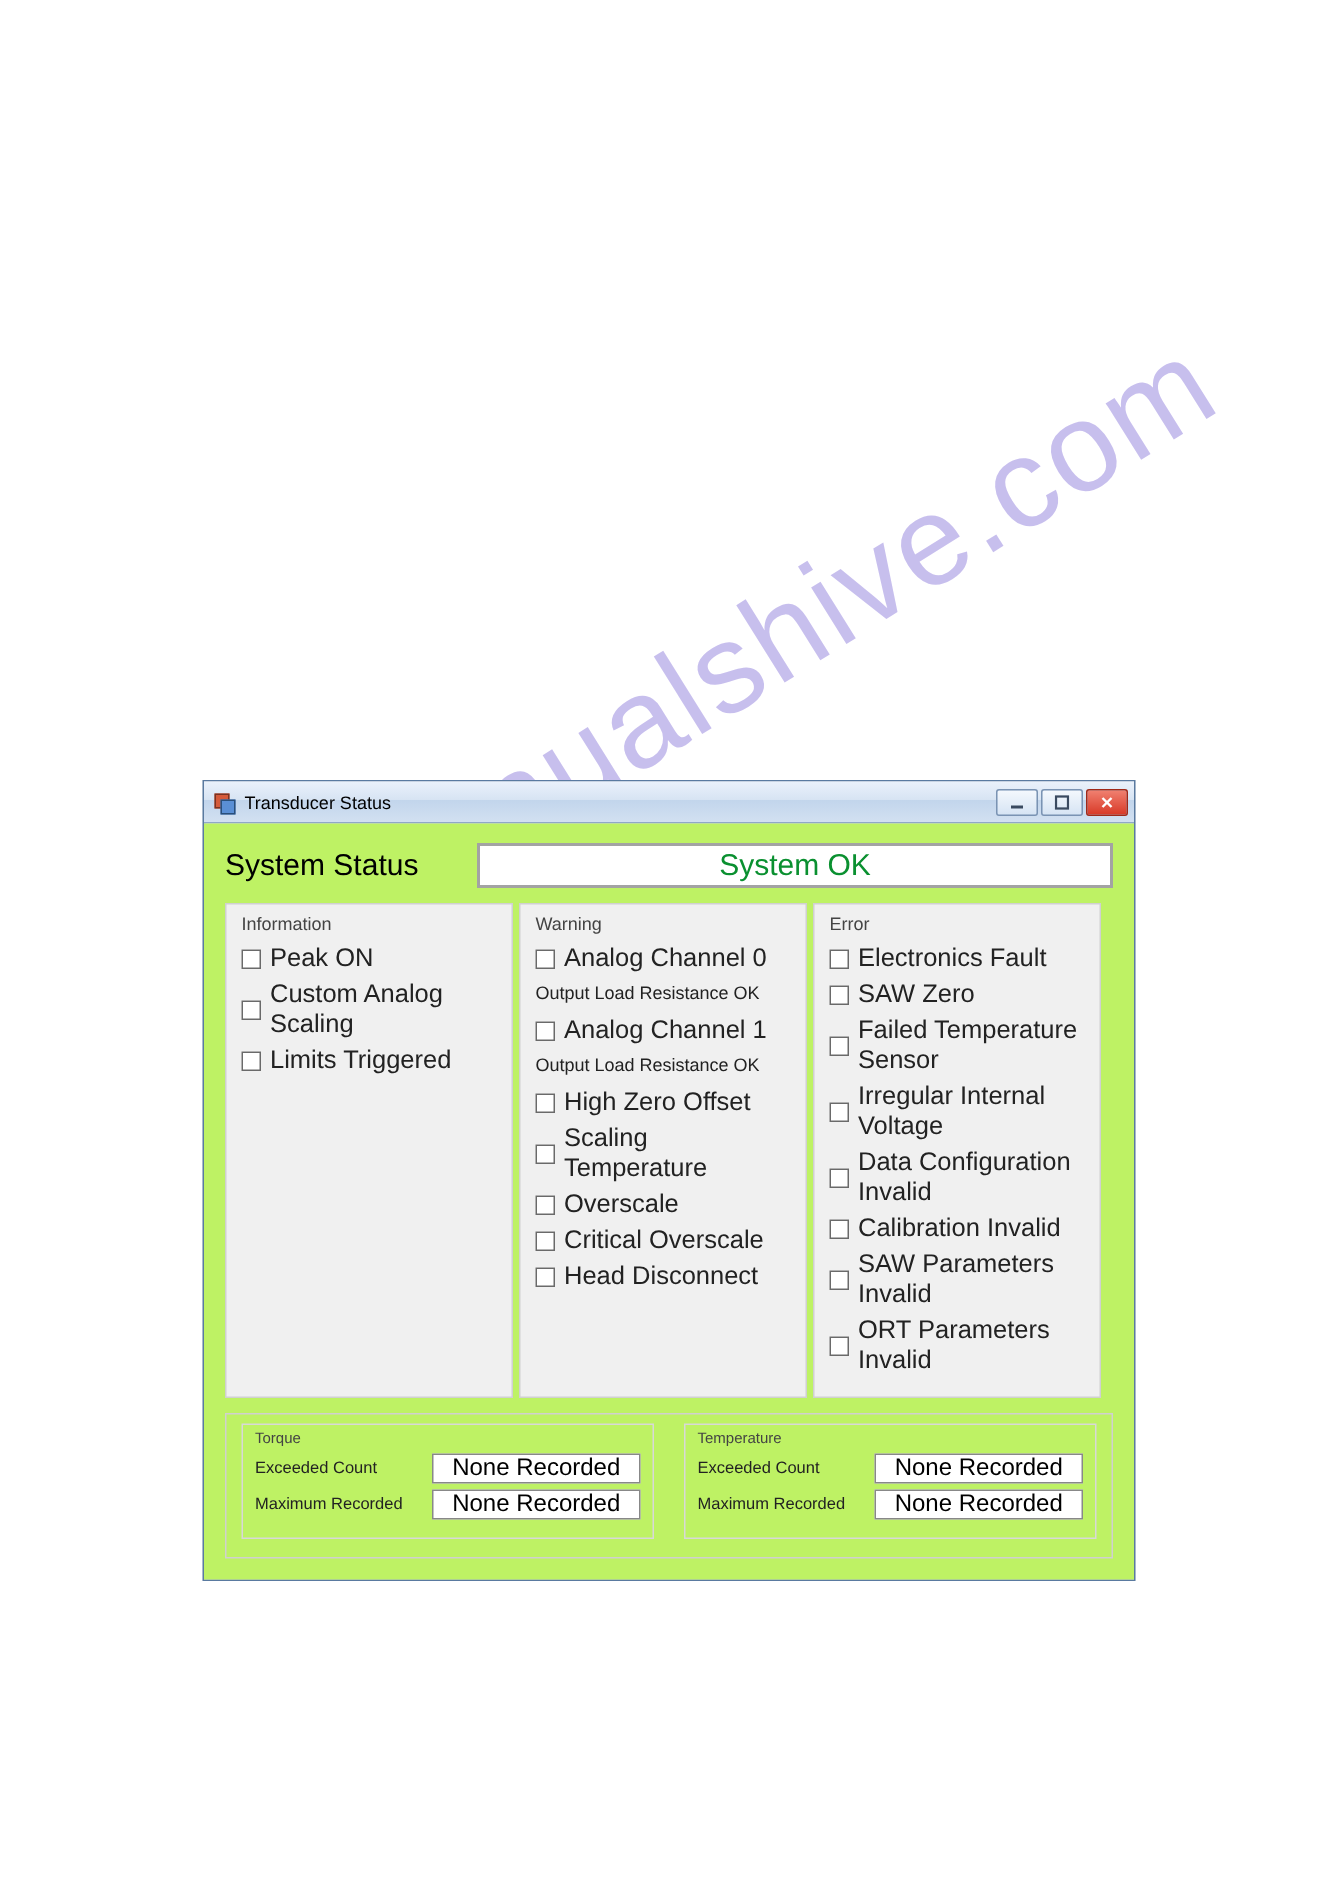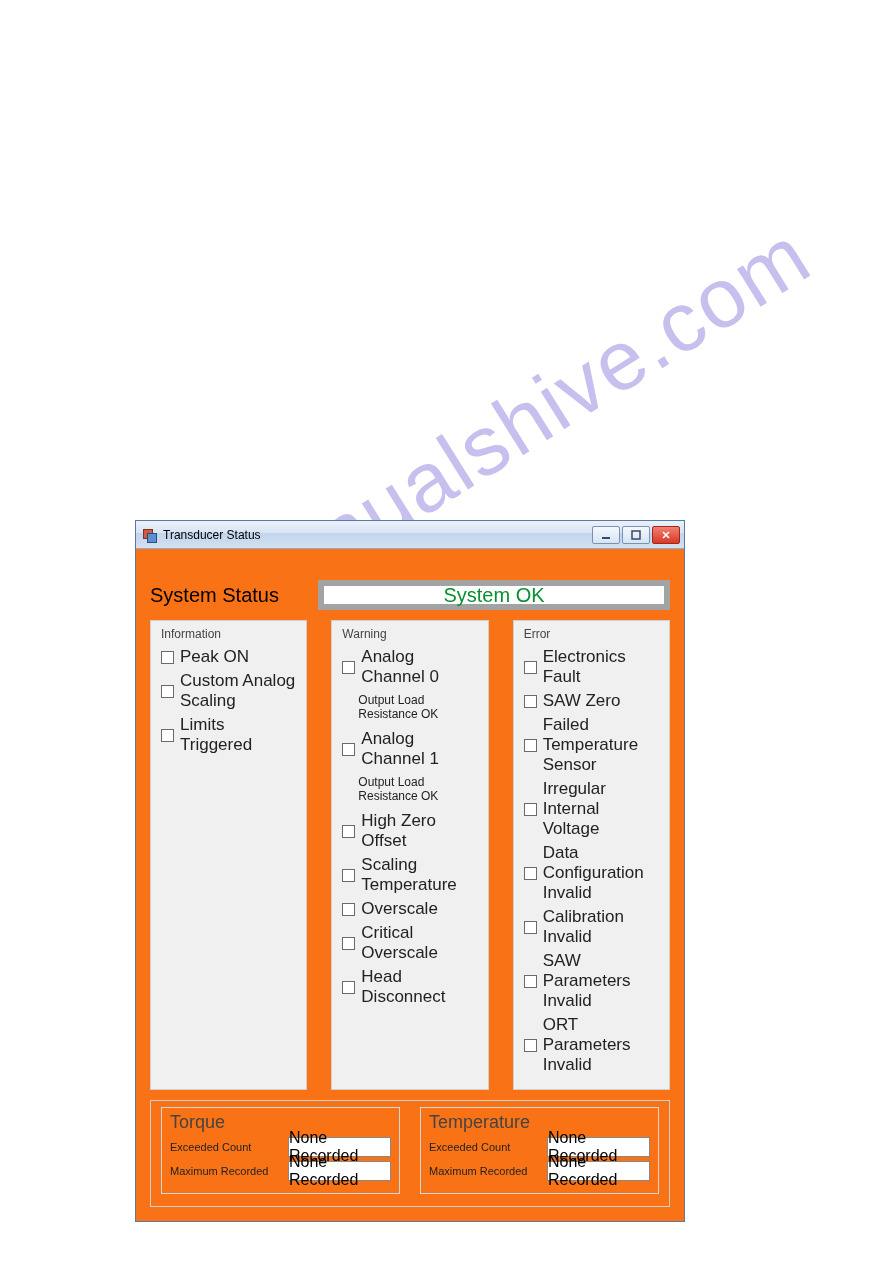--- a/index.html
+++ b/index.html
@@ -28,7 +28,7 @@
       position: absolute;
       top: 520px;
       left: 135px;
-      width: 550px;
+      width: 622px;
       border: 1px solid #5a7aa0;
       background: #f0f0f0;
       z-index: 10;

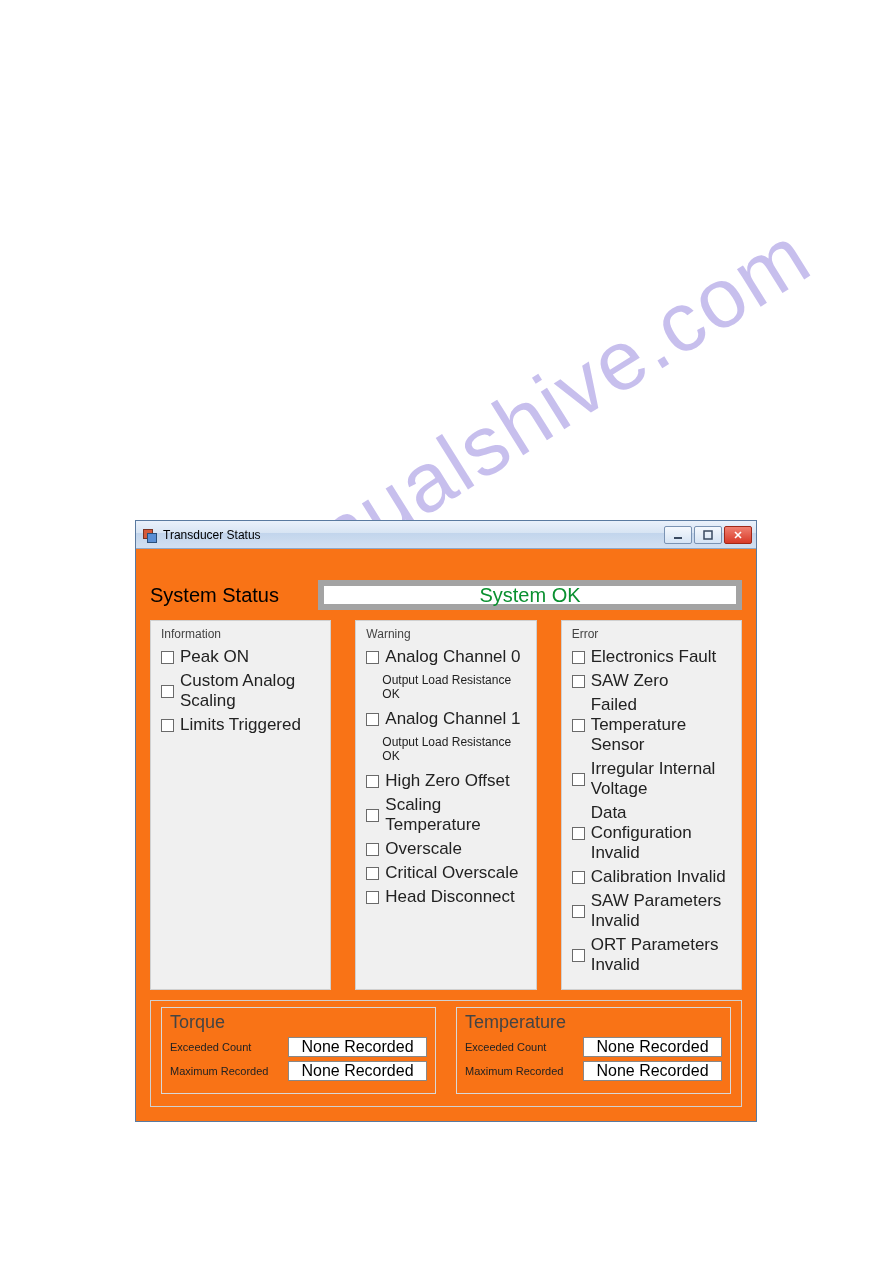--- a/index.html
+++ b/index.html
@@ -94,8 +94,8 @@
       font-size: 11px;
     }
     .client {
-      padding: 26px 14px 14px 14px;
-      background: #f97316;
+      padding: 8px 14px 14px 14px;
+      background: #bef264;
     }
     .status-row {
       display: flex;

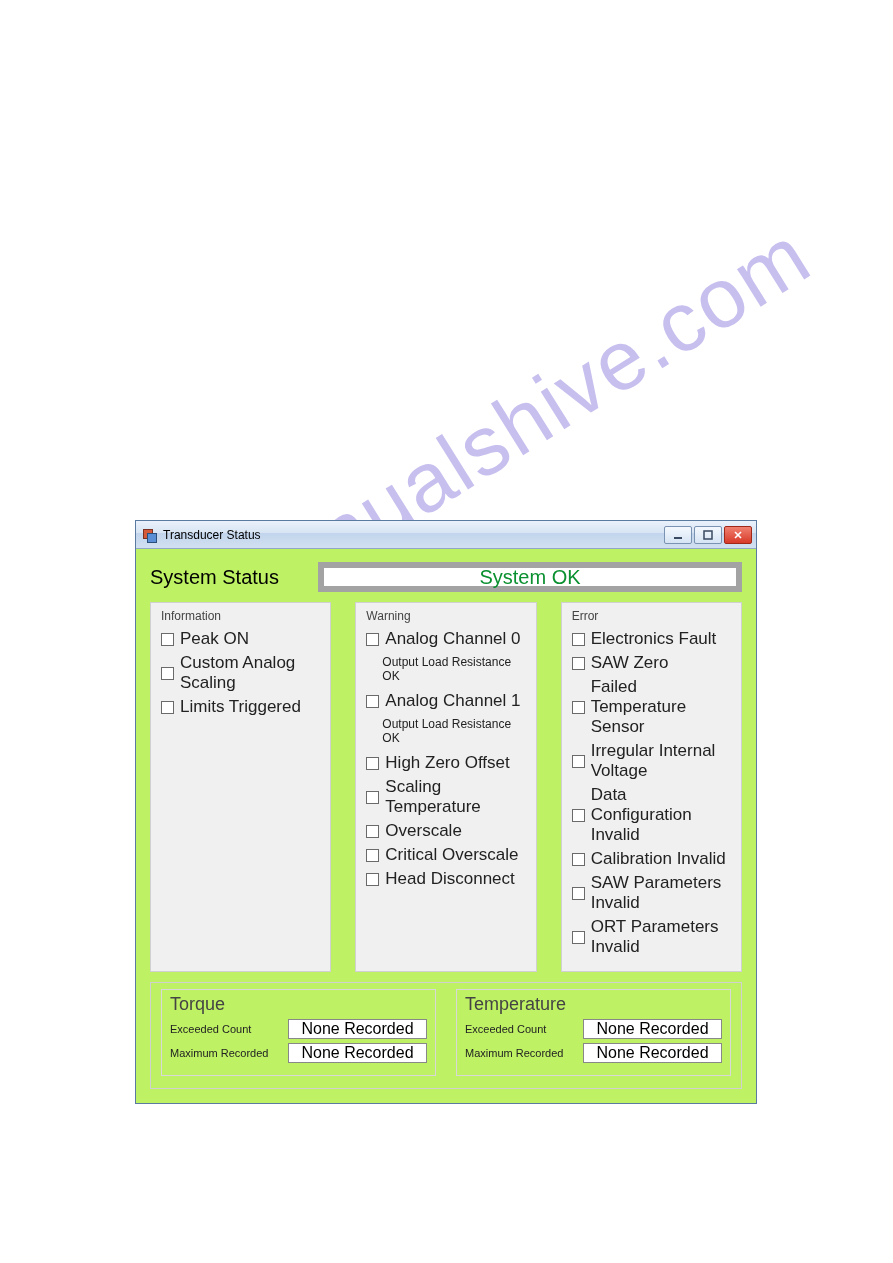--- a/index.html
+++ b/index.html
@@ -111,7 +111,7 @@
       flex: 1;
       height: 30px;
       background: #fff;
-      border: 6px solid #a3a3a3;
+      border: 2px solid #a3a3a3;
       display: flex;
       align-items: center;
       justify-content: center;

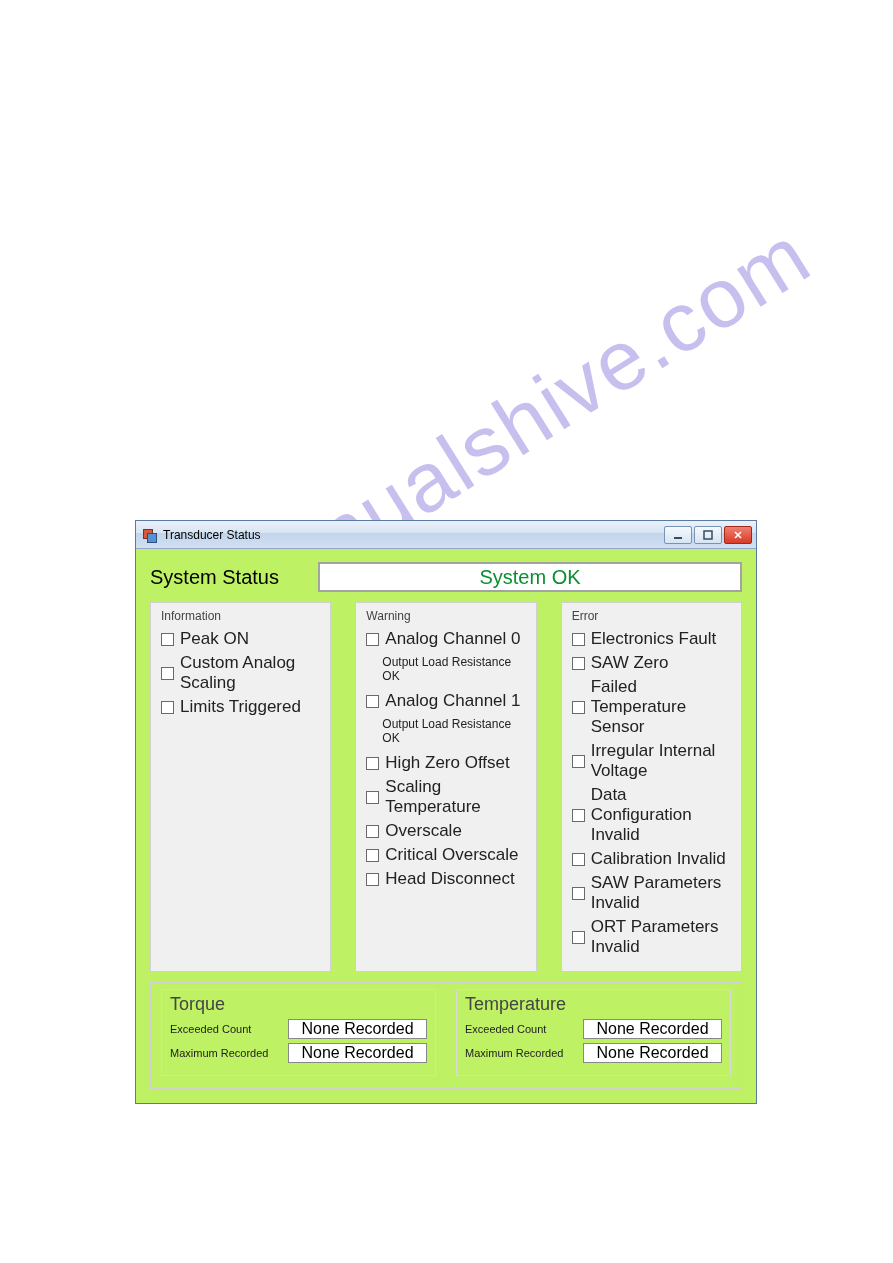--- a/index.html
+++ b/index.html
@@ -122,7 +122,7 @@
     .status-field.code { color: #000; }
     .groups {
       display: flex;
-      gap: 24px;
+      gap: 4px;
       margin-top: 10px;
     }
     .groupbox {

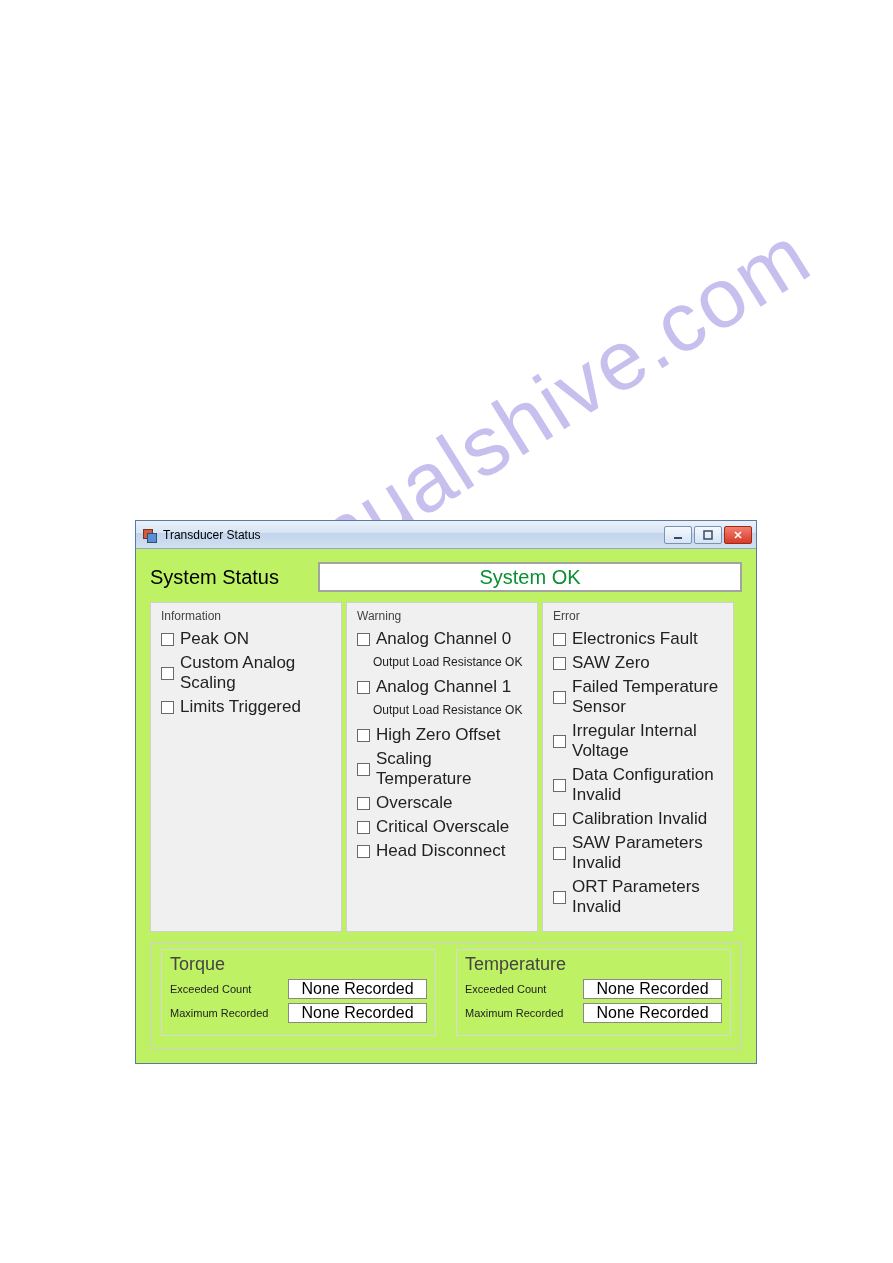--- a/index.html
+++ b/index.html
@@ -157,7 +157,7 @@
     .plain-line {
       font-size: 12px;
       color: #222;
-      margin: 6px 0 8px 16px;
+      margin: 6px 0 8px 0;
     }
     .maxcond {
       margin-top: 10px;

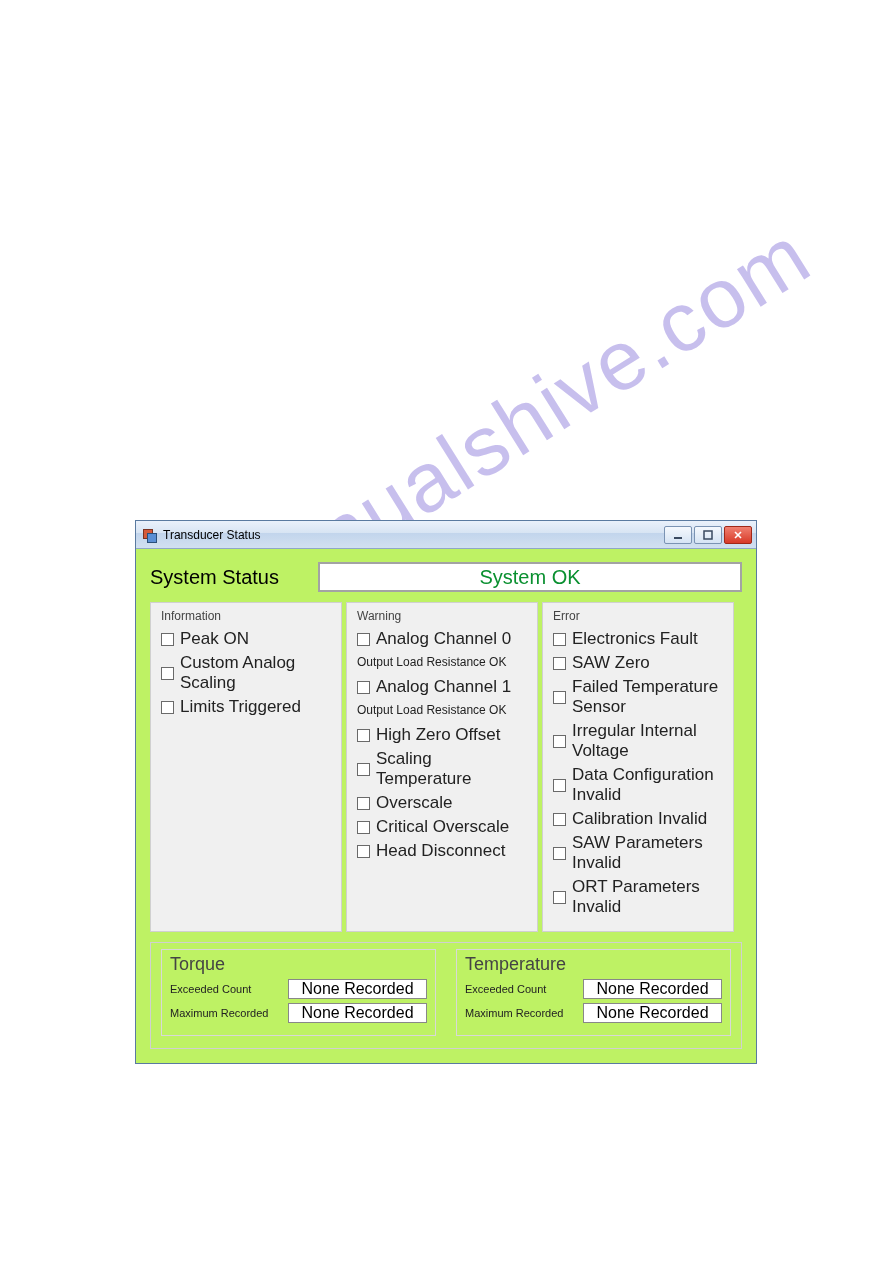--- a/index.html
+++ b/index.html
@@ -175,7 +175,7 @@
       padding: 4px 8px 8px 8px;
     }
     .subgroup-title {
-      font-size: 18px;
+      font-size: 10px;
       color: #444;
       margin-bottom: 4px;
     }

